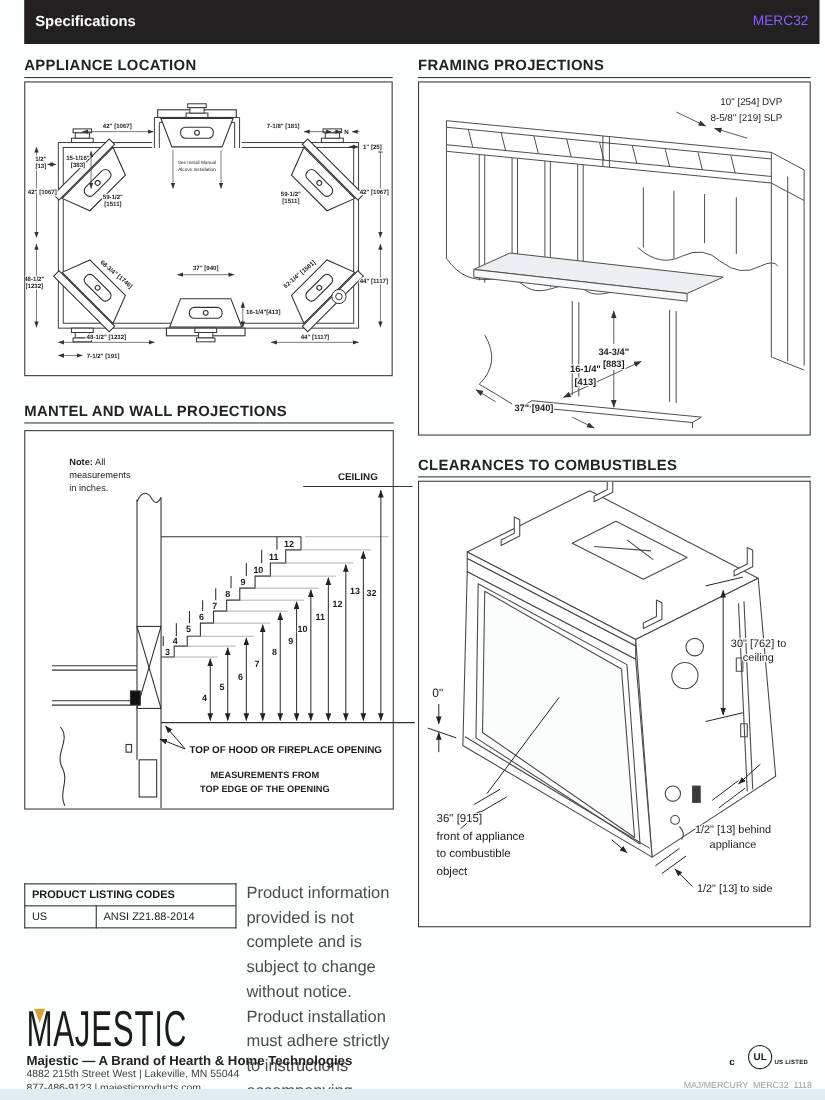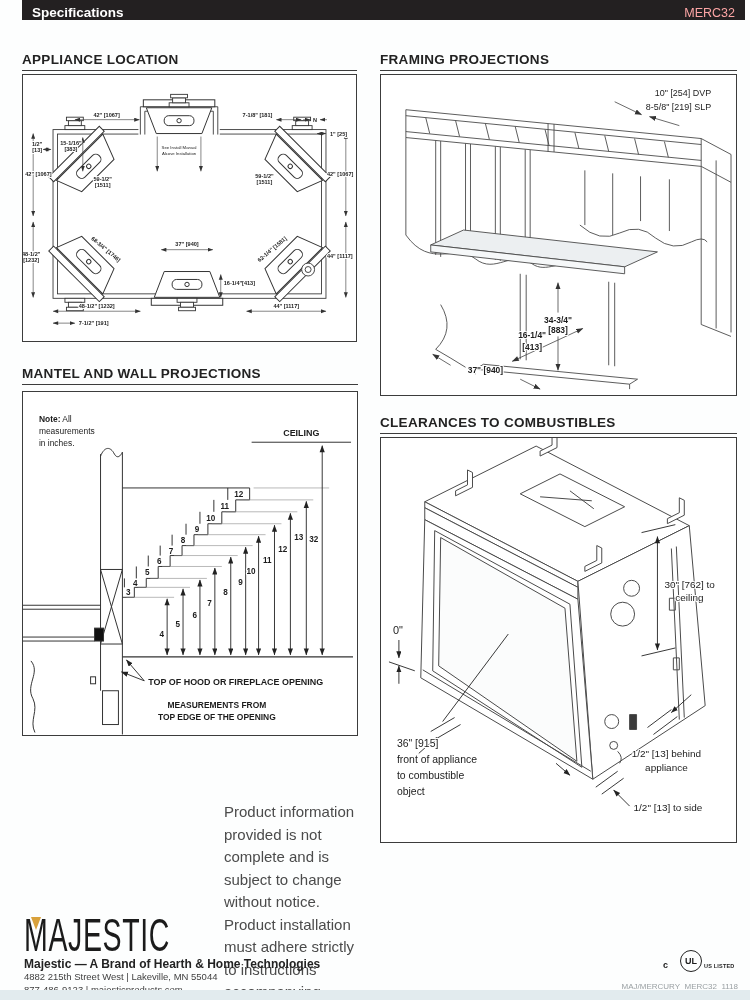--- a/index.html
+++ b/index.html
@@ -7,9 +7,9 @@
        font-family:"Liberation Sans",sans-serif;color:#1c1c1c;overflow:hidden;}
   .abs{position:absolute;}
   
-  .topbar{left:22px;top:0;width:723px;height:20px;background:#232021;color:#fff;
-          display:flex;align-items:flex-end;justify-content:space-between;
-          padding:0 10px;box-sizing:border-box;}
+  .topbar{left:22px;top:0;width:723px;height:40px;background:#232021;color:#fff;
+          display:flex;align-items:flex-start;justify-content:space-between;
+          padding:12px 10px;box-sizing:border-box;}
   .topbar .t1{font-size:13.5px;font-weight:bold;}
   .topbar .t2{font-size:12.5px;color:#fca5a5;}
   

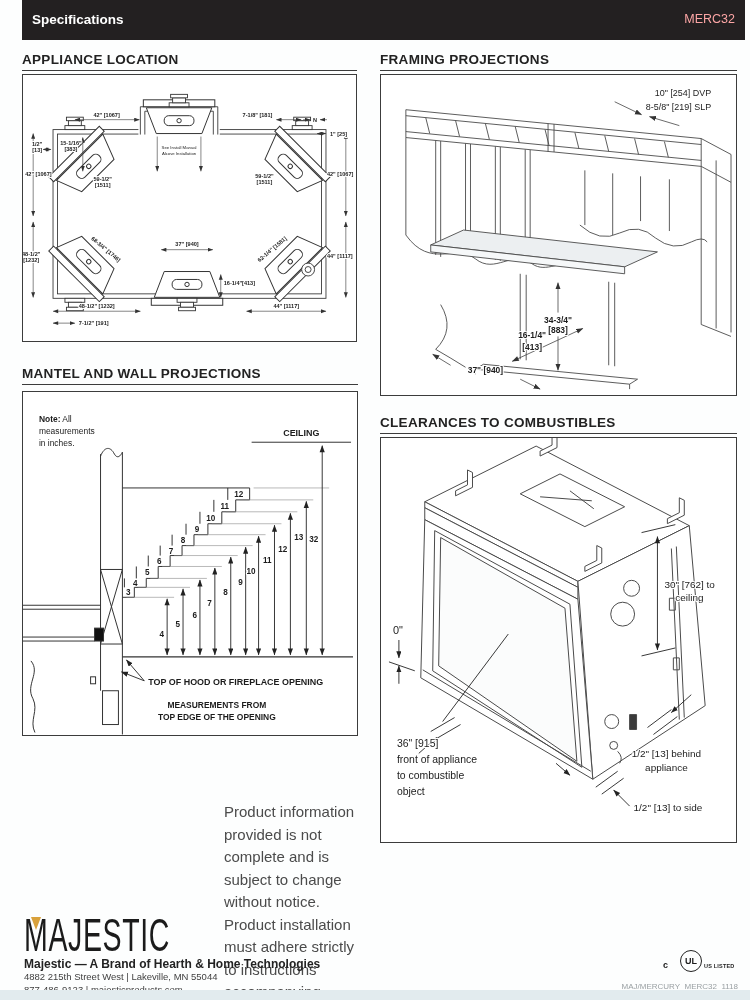--- a/index.html
+++ b/index.html
@@ -11,7 +11,7 @@
           display:flex;align-items:flex-start;justify-content:space-between;
           padding:12px 10px;box-sizing:border-box;}
   .topbar .t1{font-size:13.5px;font-weight:bold;}
-  .topbar .t2{font-size:12.5px;color:#fca5a5;}
+  .topbar .t2{font-size:12.5px;color:#8b5cf6;}
   
   .sec-title{font-size:13.5px;font-weight:bold;letter-spacing:.3px;color:#222;
              border-bottom:1.5px solid #3c3c3c;padding-bottom:3px;}

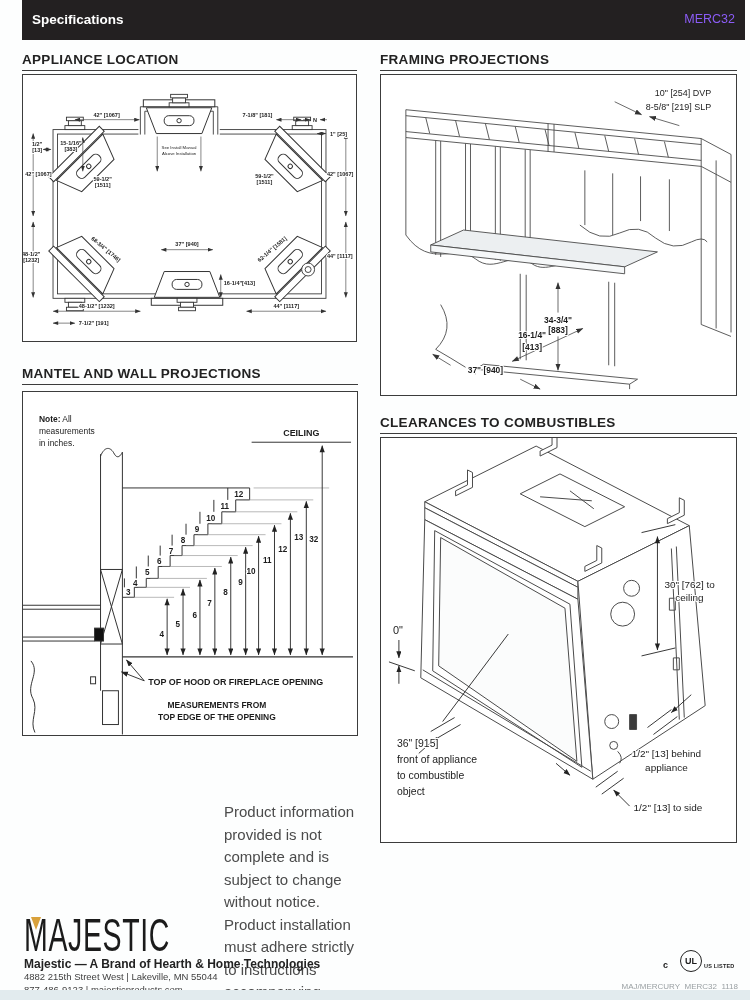--- a/index.html
+++ b/index.html
@@ -245,7 +245,7 @@
 </div>
 
 <div class="abs sec-title" style="left:22px;top:366px;width:336px;">MANTEL AND WALL PROJECTIONS</div>
-<div class="abs sec-box" style="left:22px;top:391px;width:336px;height:345px;">
+<div class="abs sec-box" style="left:22px;top:391px;width:336px;height:345px;padding-left:24px;">
 <svg viewBox="0 0 336 344" width="334" height="343">
   <defs>
     <marker id="mF" markerWidth="8" markerHeight="6" refX="6.6" refY="2.6" orient="auto" markerUnits="userSpaceOnUse">

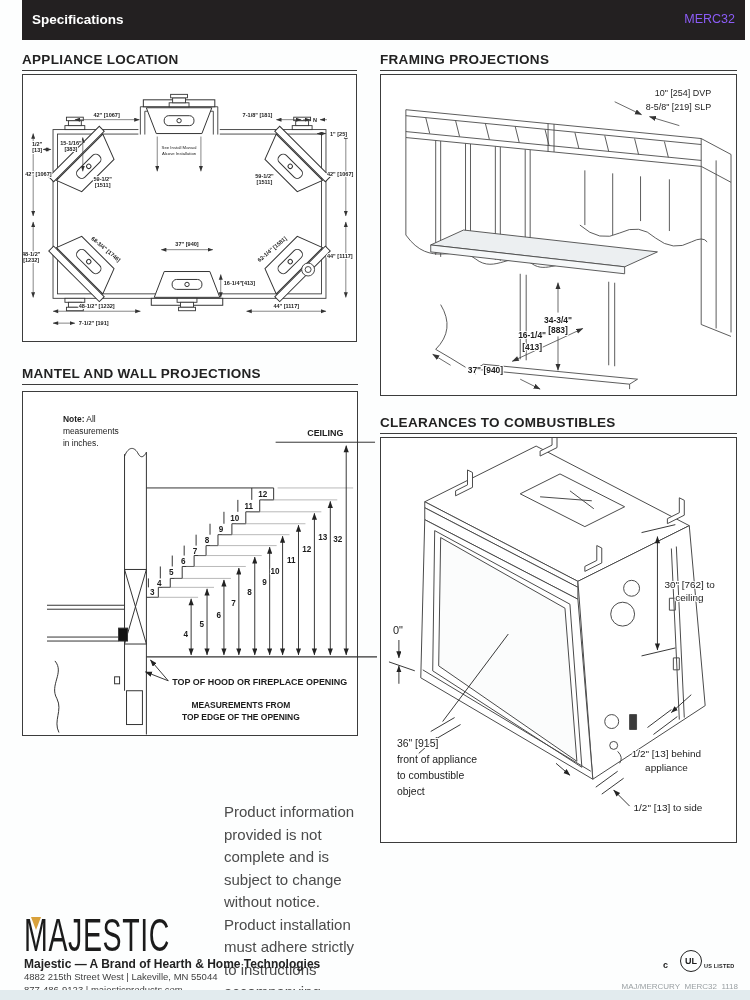--- a/index.html
+++ b/index.html
@@ -442,6 +442,9 @@
 
 <table class="codes abs" style="left:22px;top:803px;">
   <tbody>
+      <tr>
+        <th colspan="2">PRODUCT LISTING CODES</th>
+      </tr>
 </tbody>
   </table>
 

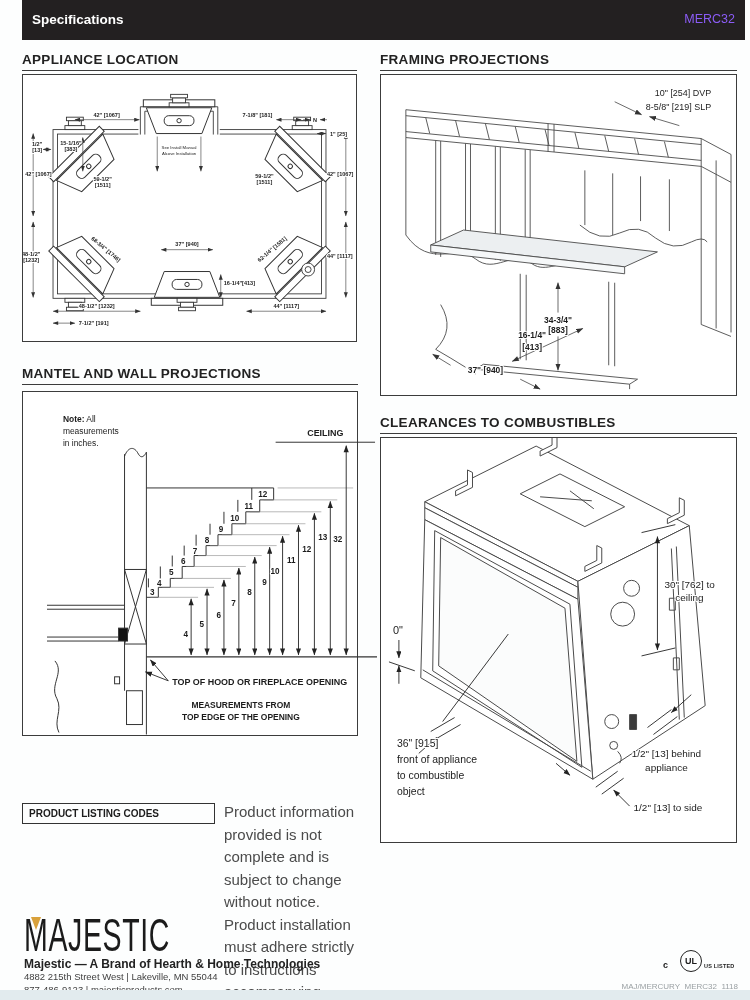--- a/index.html
+++ b/index.html
@@ -445,6 +445,10 @@
       <tr>
         <th colspan="2">PRODUCT LISTING CODES</th>
       </tr>
+  <tr>
+    <td style="width:52px">US</td>
+    <td>ANSI Z21.88-2014</td>
+  </tr>
 </tbody>
   </table>
 

